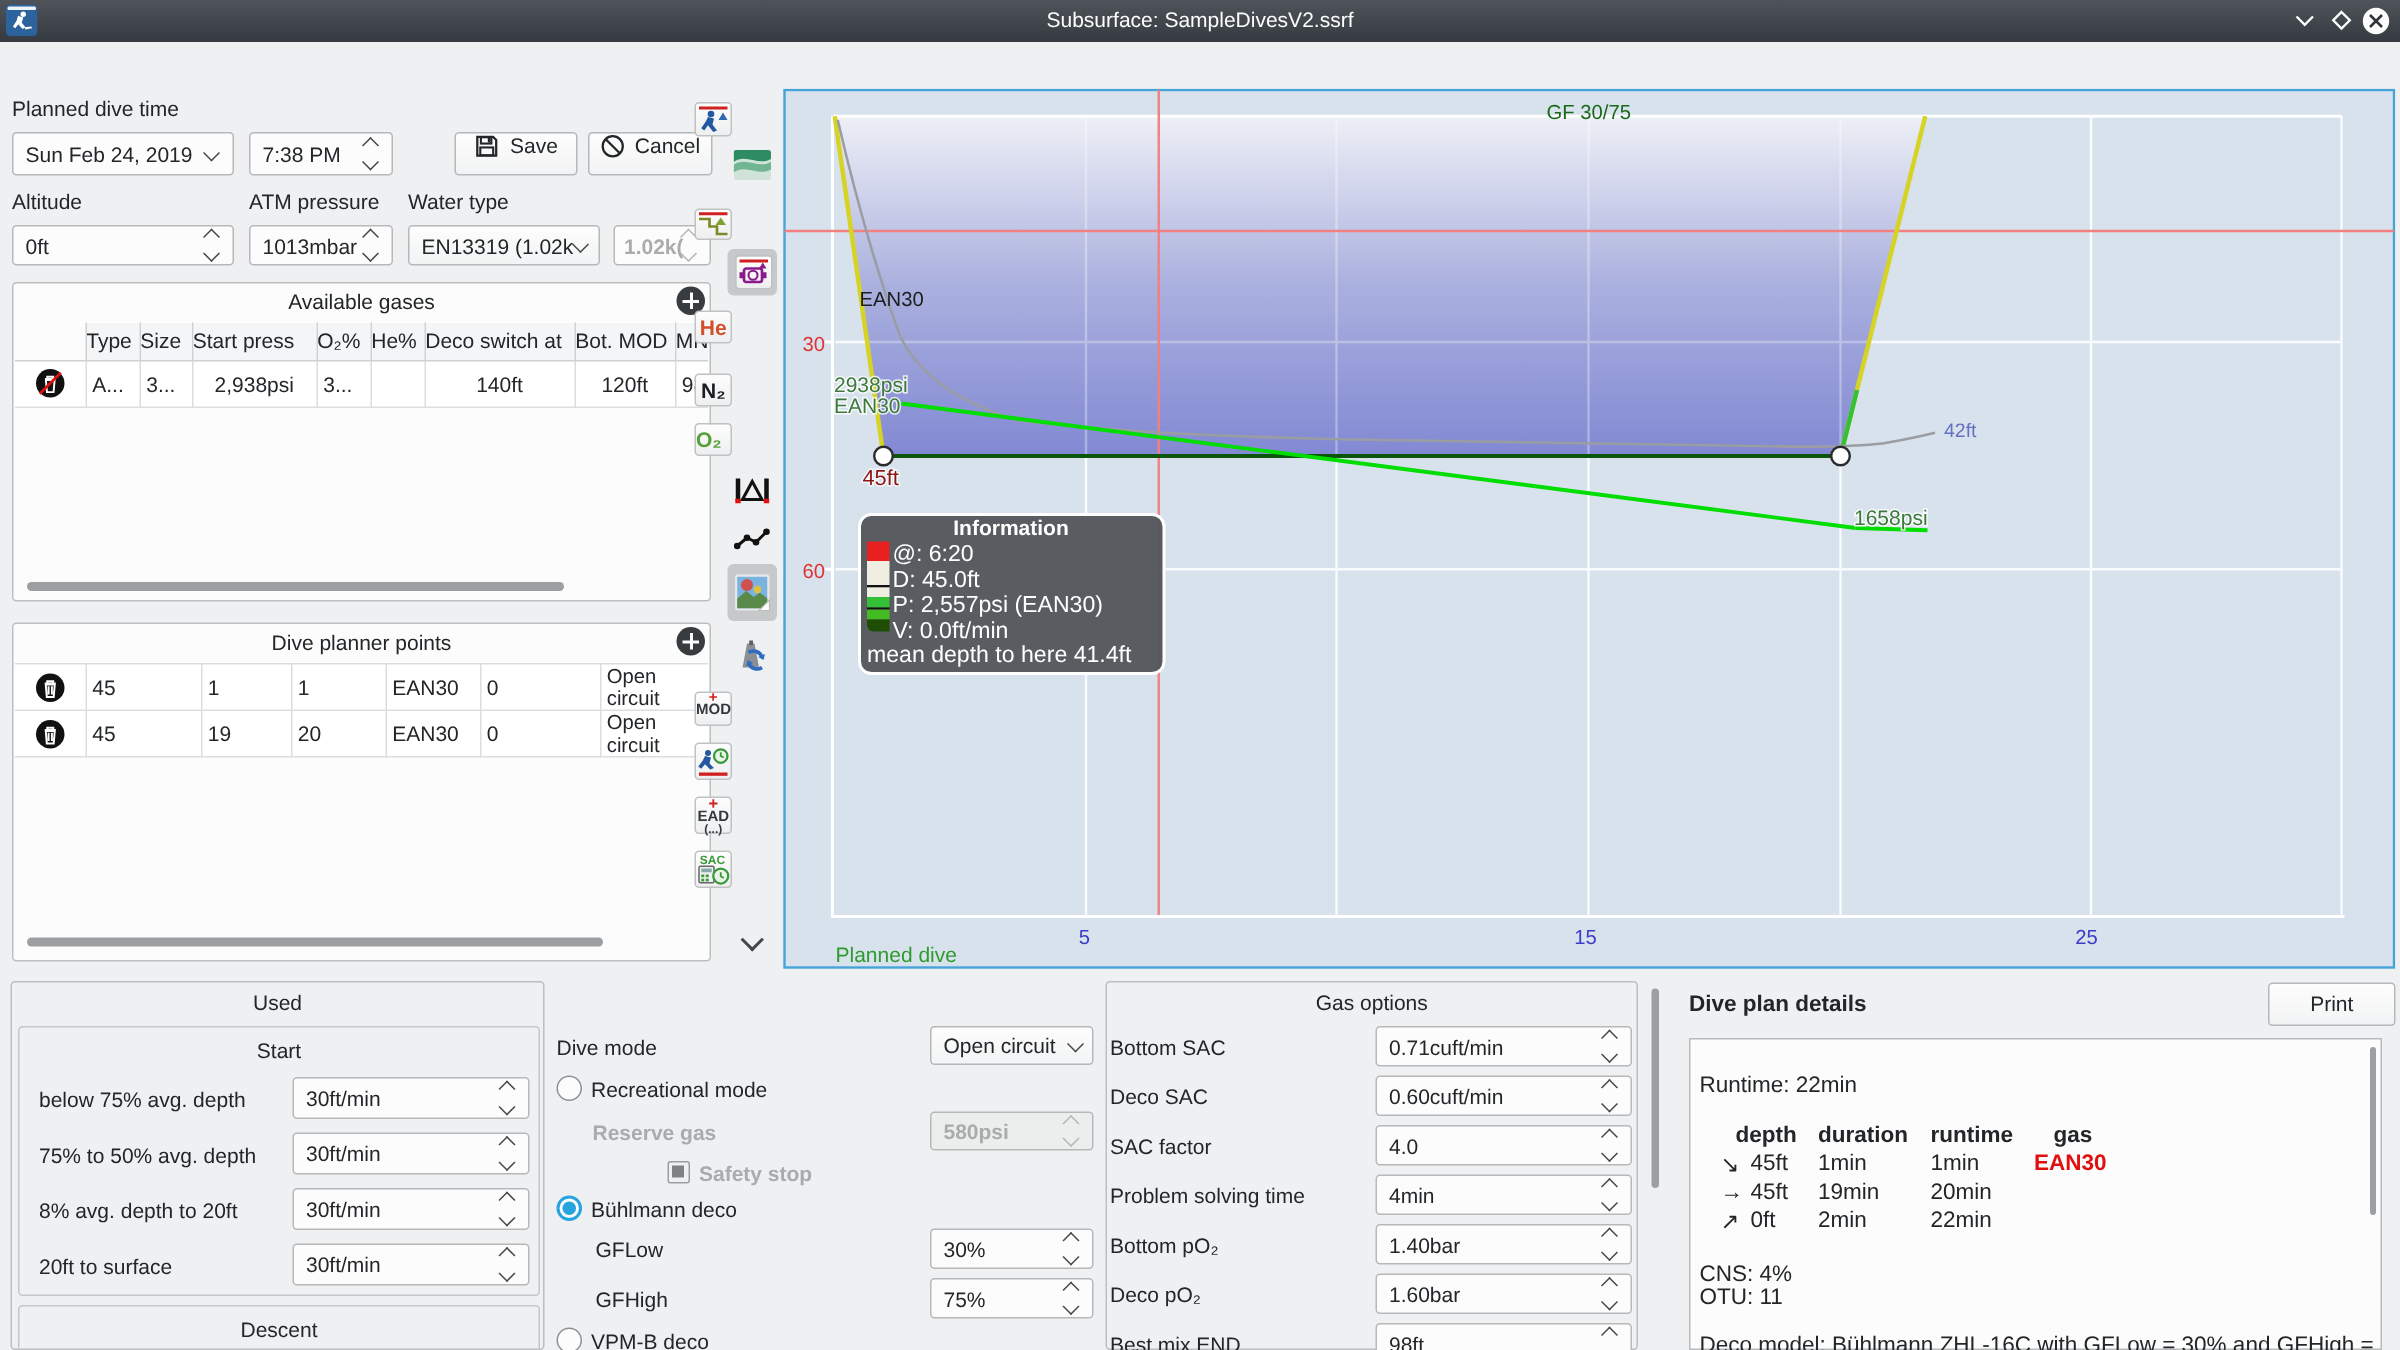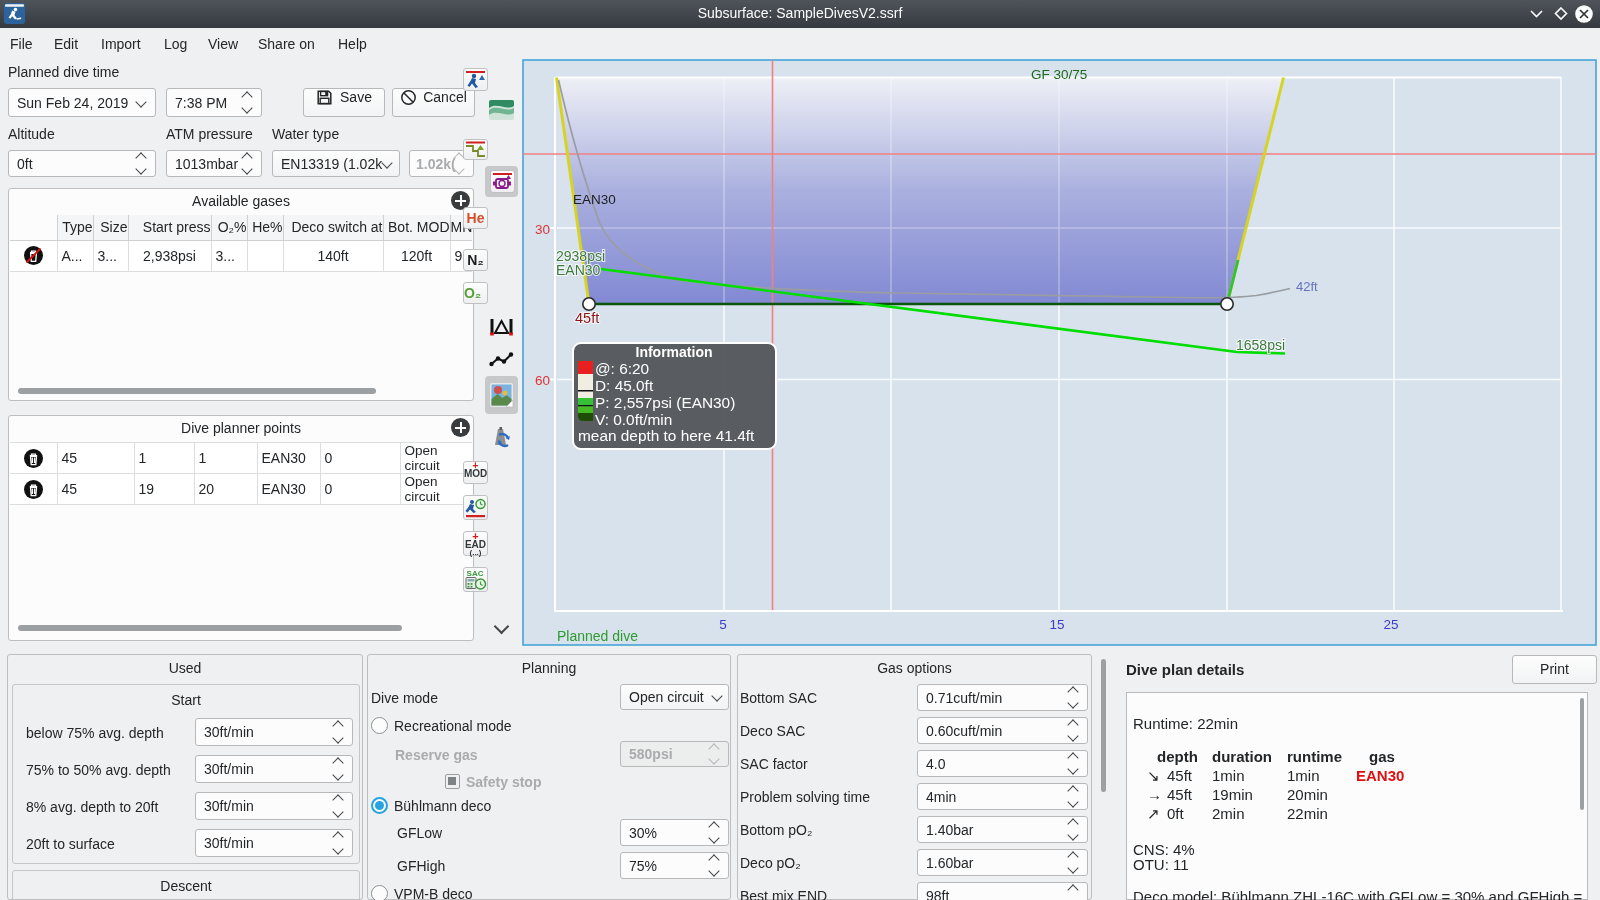--- a/index.html
+++ b/index.html
@@ -78,15 +78,6 @@
       <path d="M 52 10 L 60 18 M 60 10 L 52 18" stroke="#2e3338" stroke-width="1.7"></path>
     </svg>
   </div>
-  <div id="menubar">
-    <span style="left:10px">File</span>
-      <span style="left:54px">Edit</span>
-    <span style="left:101px">Import</span>
-      <span style="left:164px">Log</span>
-    <span style="left:208px">View</span>
-      <span style="left:258px">Share on</span>
-    <span style="left:338px">Help</span>
-  </div>
 
   <div class="lbl" style="left:8px;top:64px">Planned dive time</div>
   <div class="field" style="left:8px;top:88px;width:148px;height:29px">

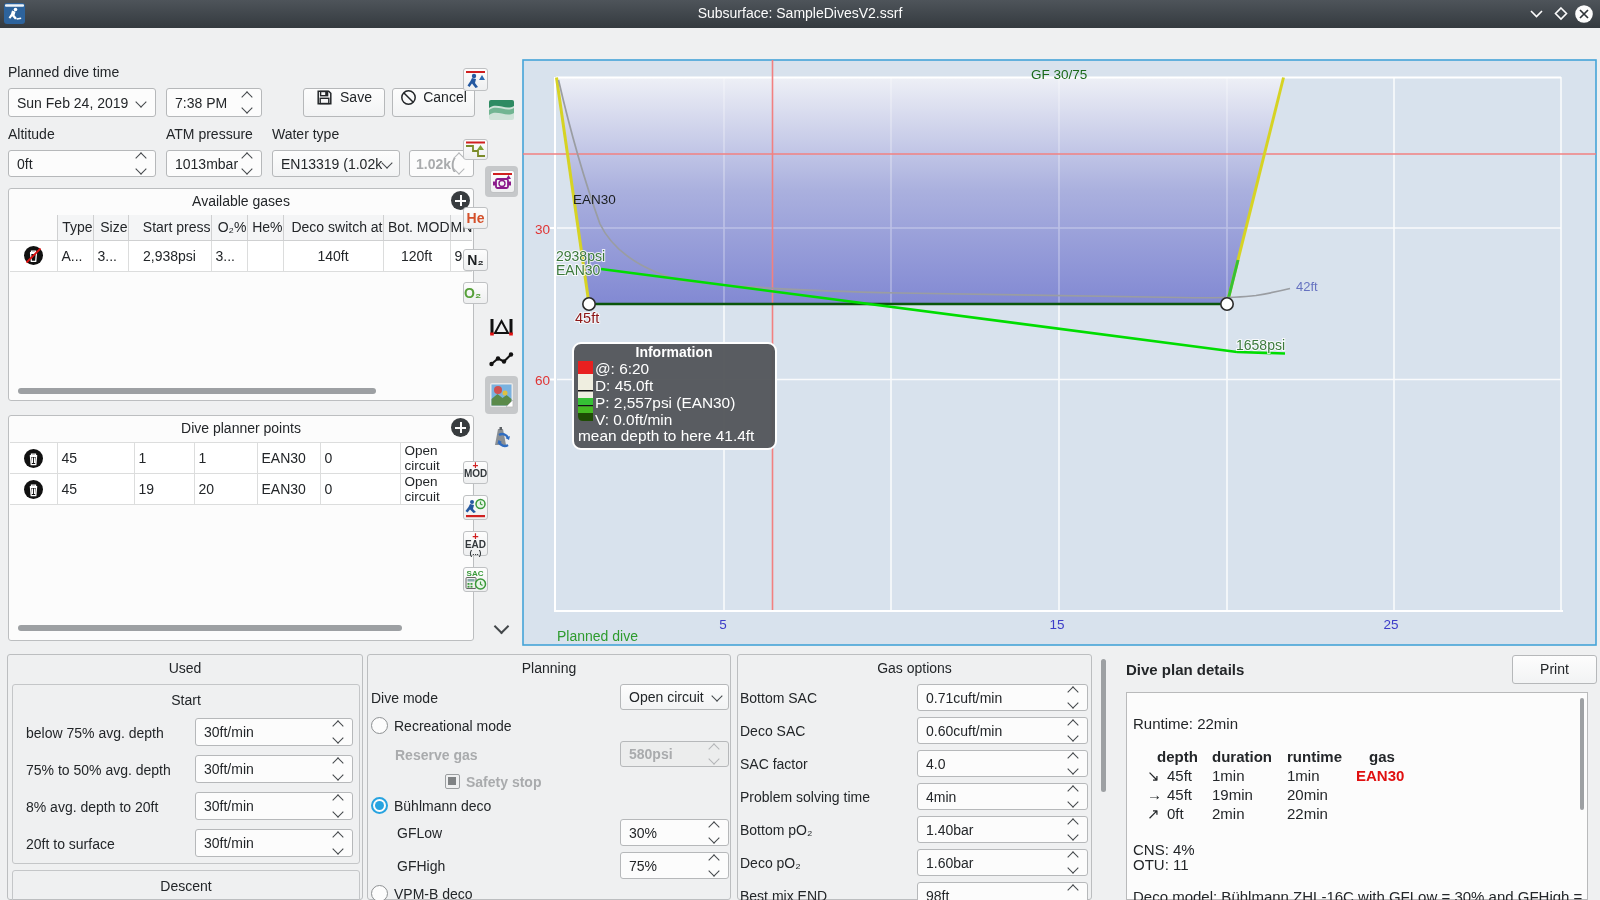--- a/index.html
+++ b/index.html
@@ -40,7 +40,7 @@
   .addbtn:after  { left:8.5px; top:4px; width:2px; height:11px; }
   table.grid { position:absolute; border-collapse:collapse; table-layout:fixed; font-size:14px; background:#fff; }
   table.grid th { font-weight:normal; background:#f4f5f6; border:1px solid #cfd0d1; border-top:none;
-    text-align:right; overflow:hidden; white-space:nowrap; padding:0; }
+    text-align:left; overflow:hidden; white-space:nowrap; padding:0; }
   table.grid th:first-child { background:#fcfcfc; }
   table.grid td { border:1px solid #dcdddd; background:#fff; overflow:hidden; white-space:nowrap; padding:0 0 0 4px; }
   .hscroll { position:absolute; height:6px; border-radius:3px; background:#9da0a3; }

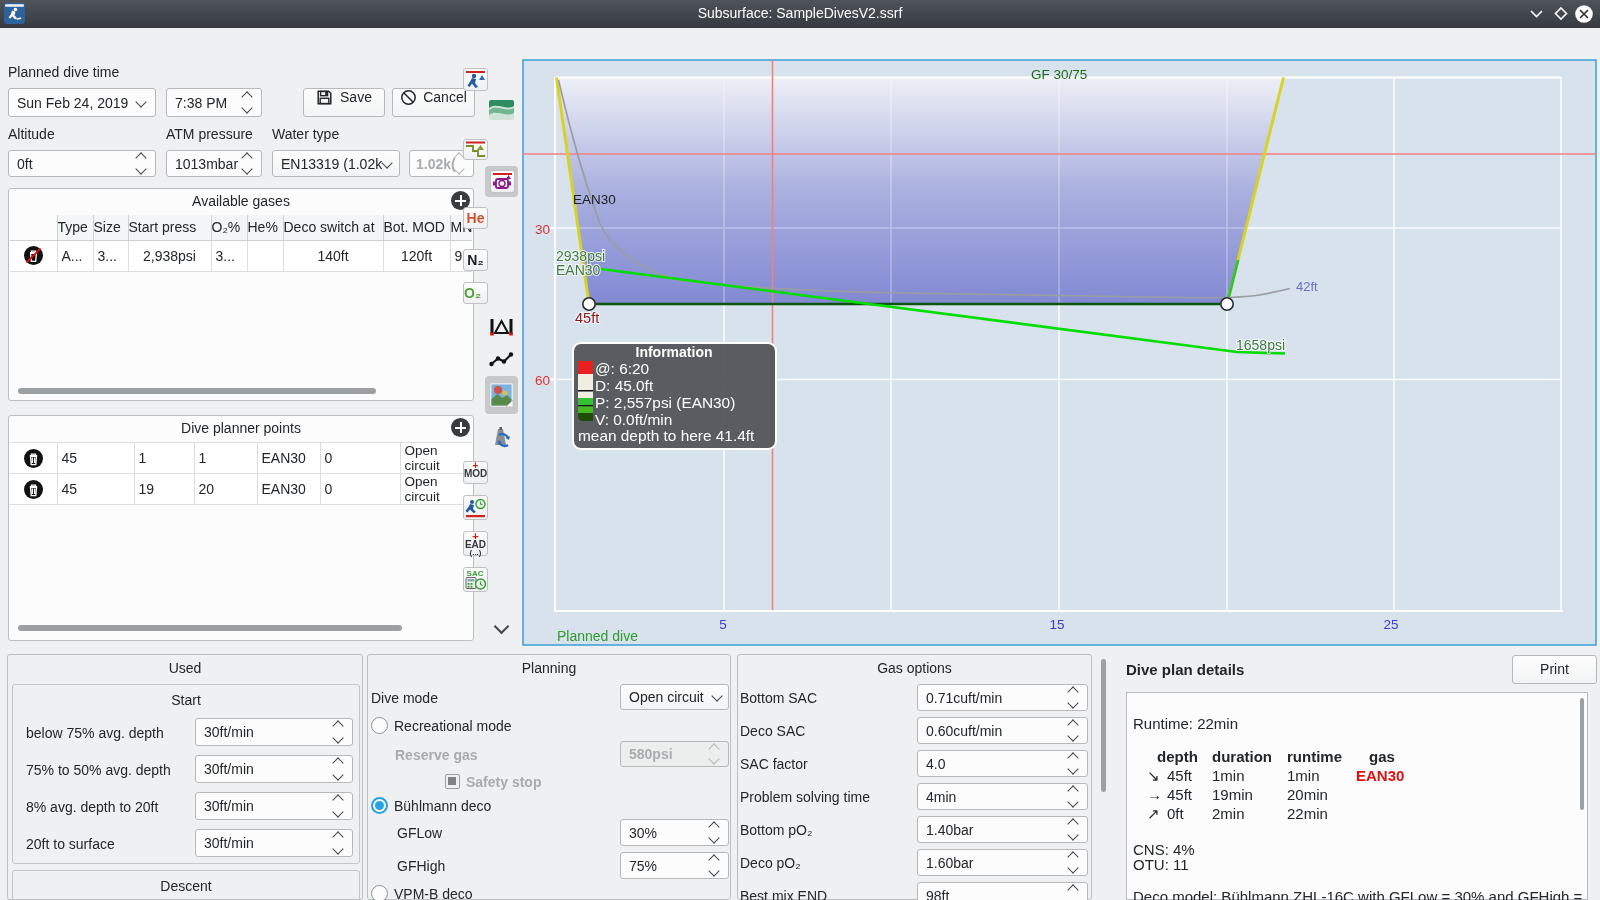--- a/index.html
+++ b/index.html
@@ -463,11 +463,6 @@
     </div>
   </div>
 
-  <div class="gbox" style="left:367px;top:654px;width:364px;height:246px;background:#eff0f1">
-    <div class="ptitle" style="top:5px">Planning</div>
-    <div class="lbl" style="left:4px;top:690px;position:absolute"></div>
-    <div class="lbl" style="left:371px;top:690px"></div>
-  </div>
   <div class="lbl" style="left:371px;top:690px">Dive mode</div>
   <div class="field" style="left:620px;top:684px;width:109px;height:26px;background:linear-gradient(#fdfdfd,#f2f3f4)">
       <span class="txt">Open circuit</span>

